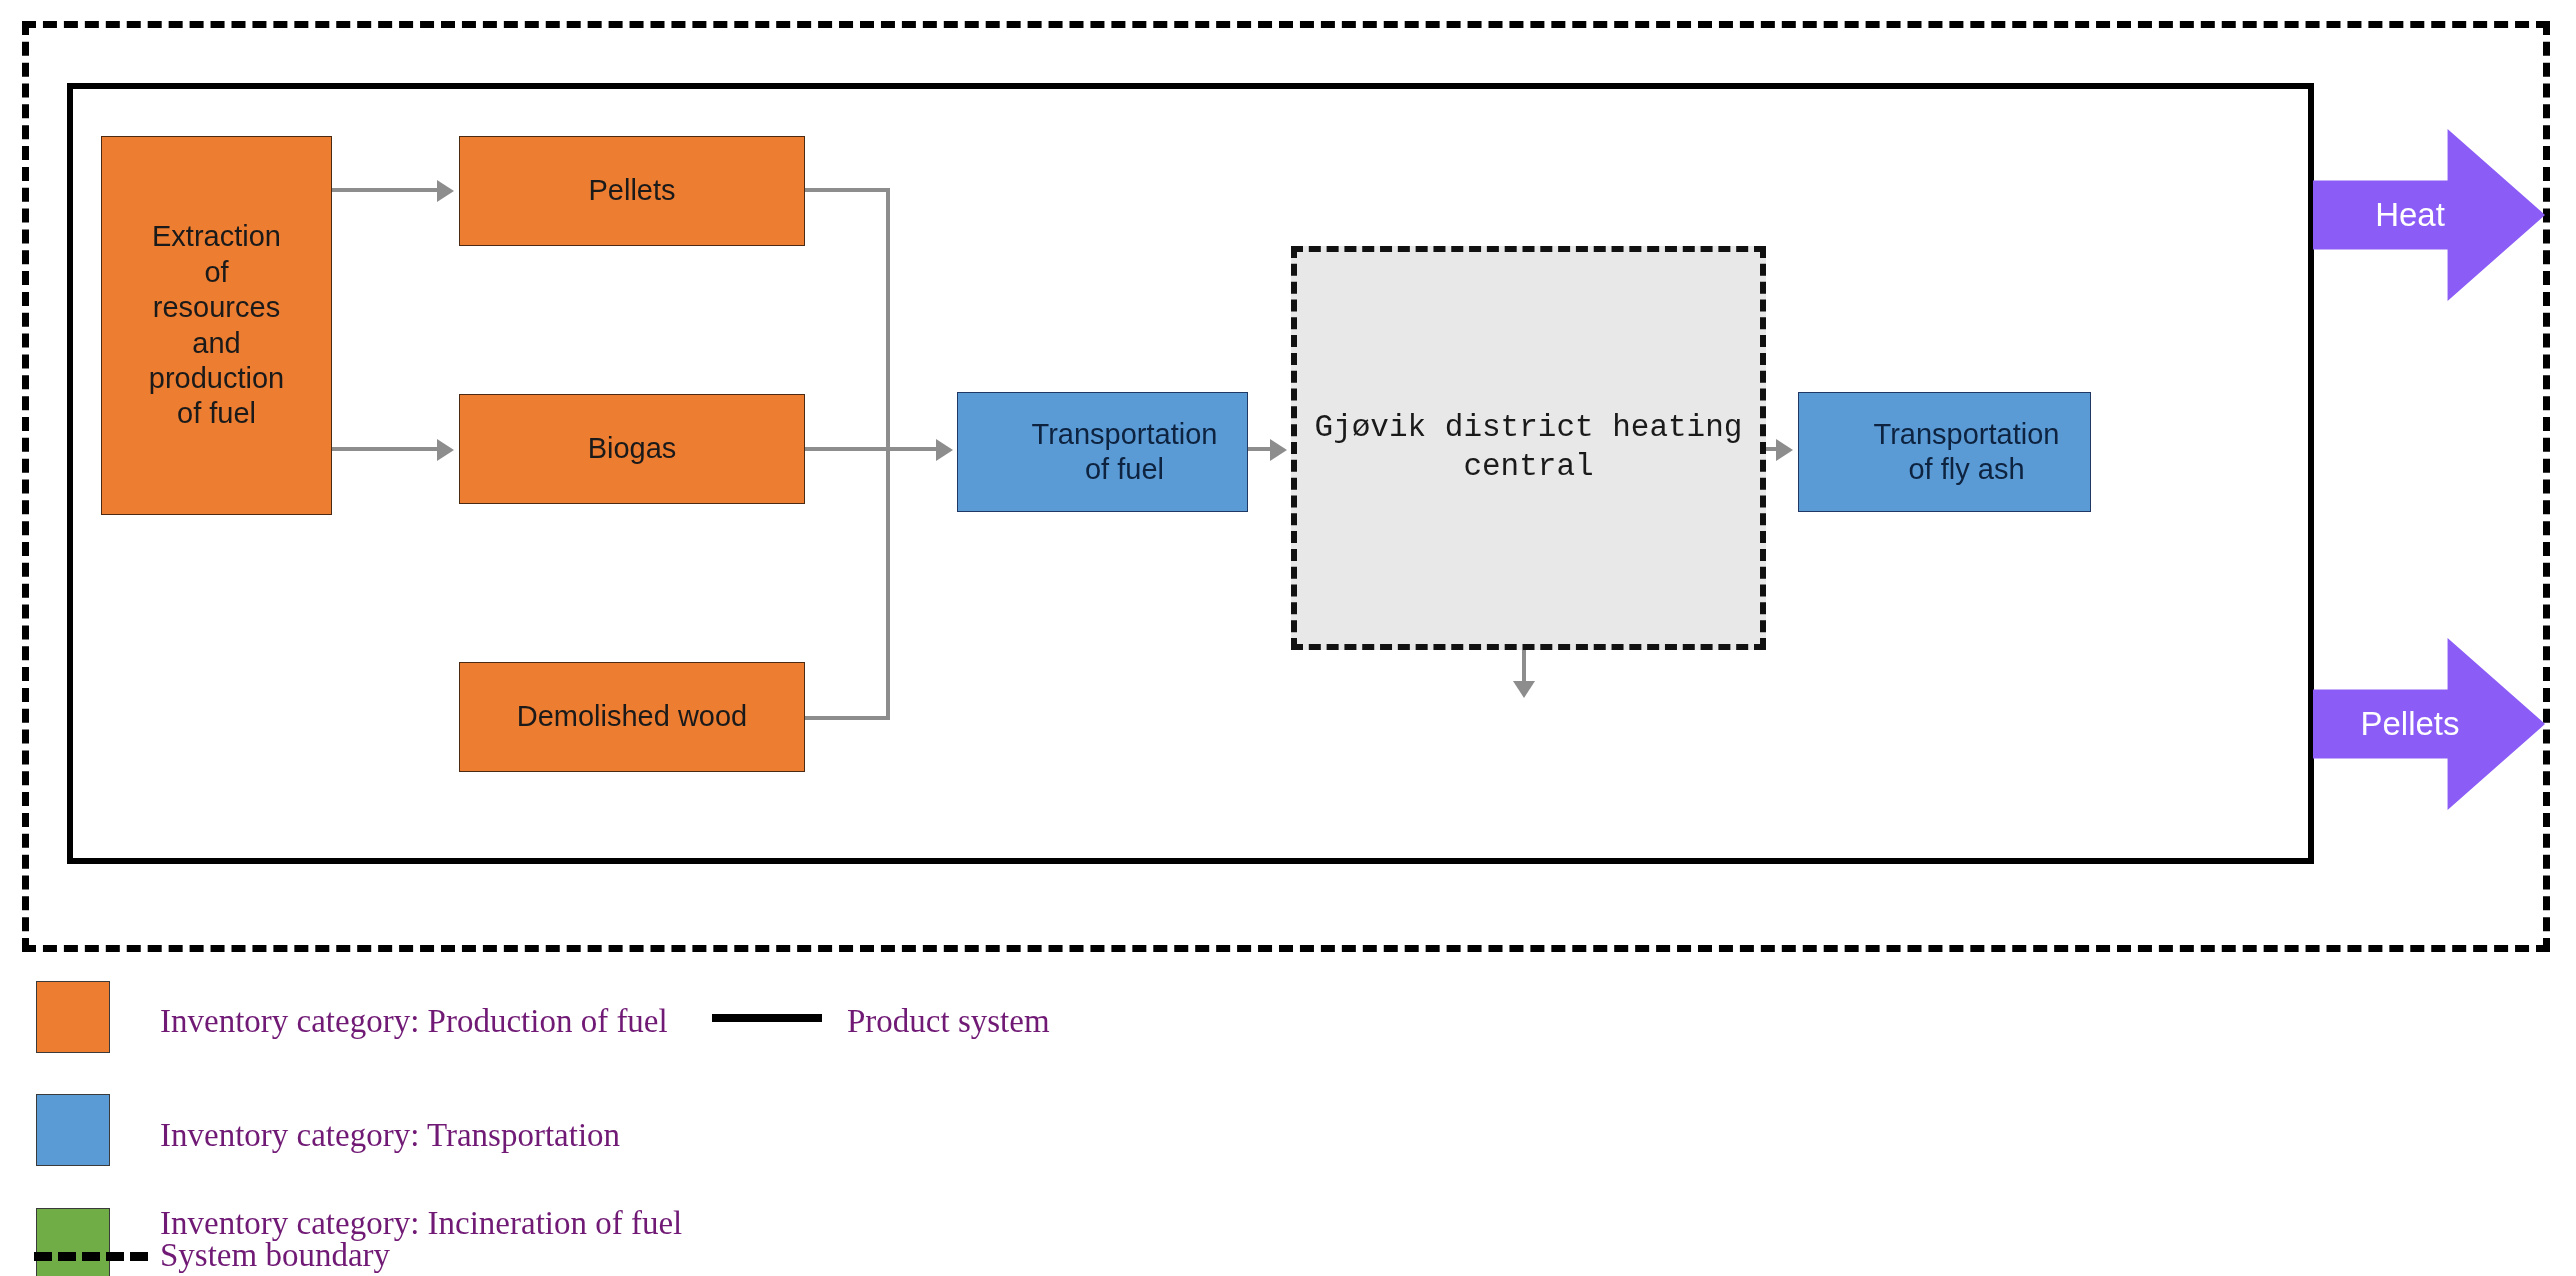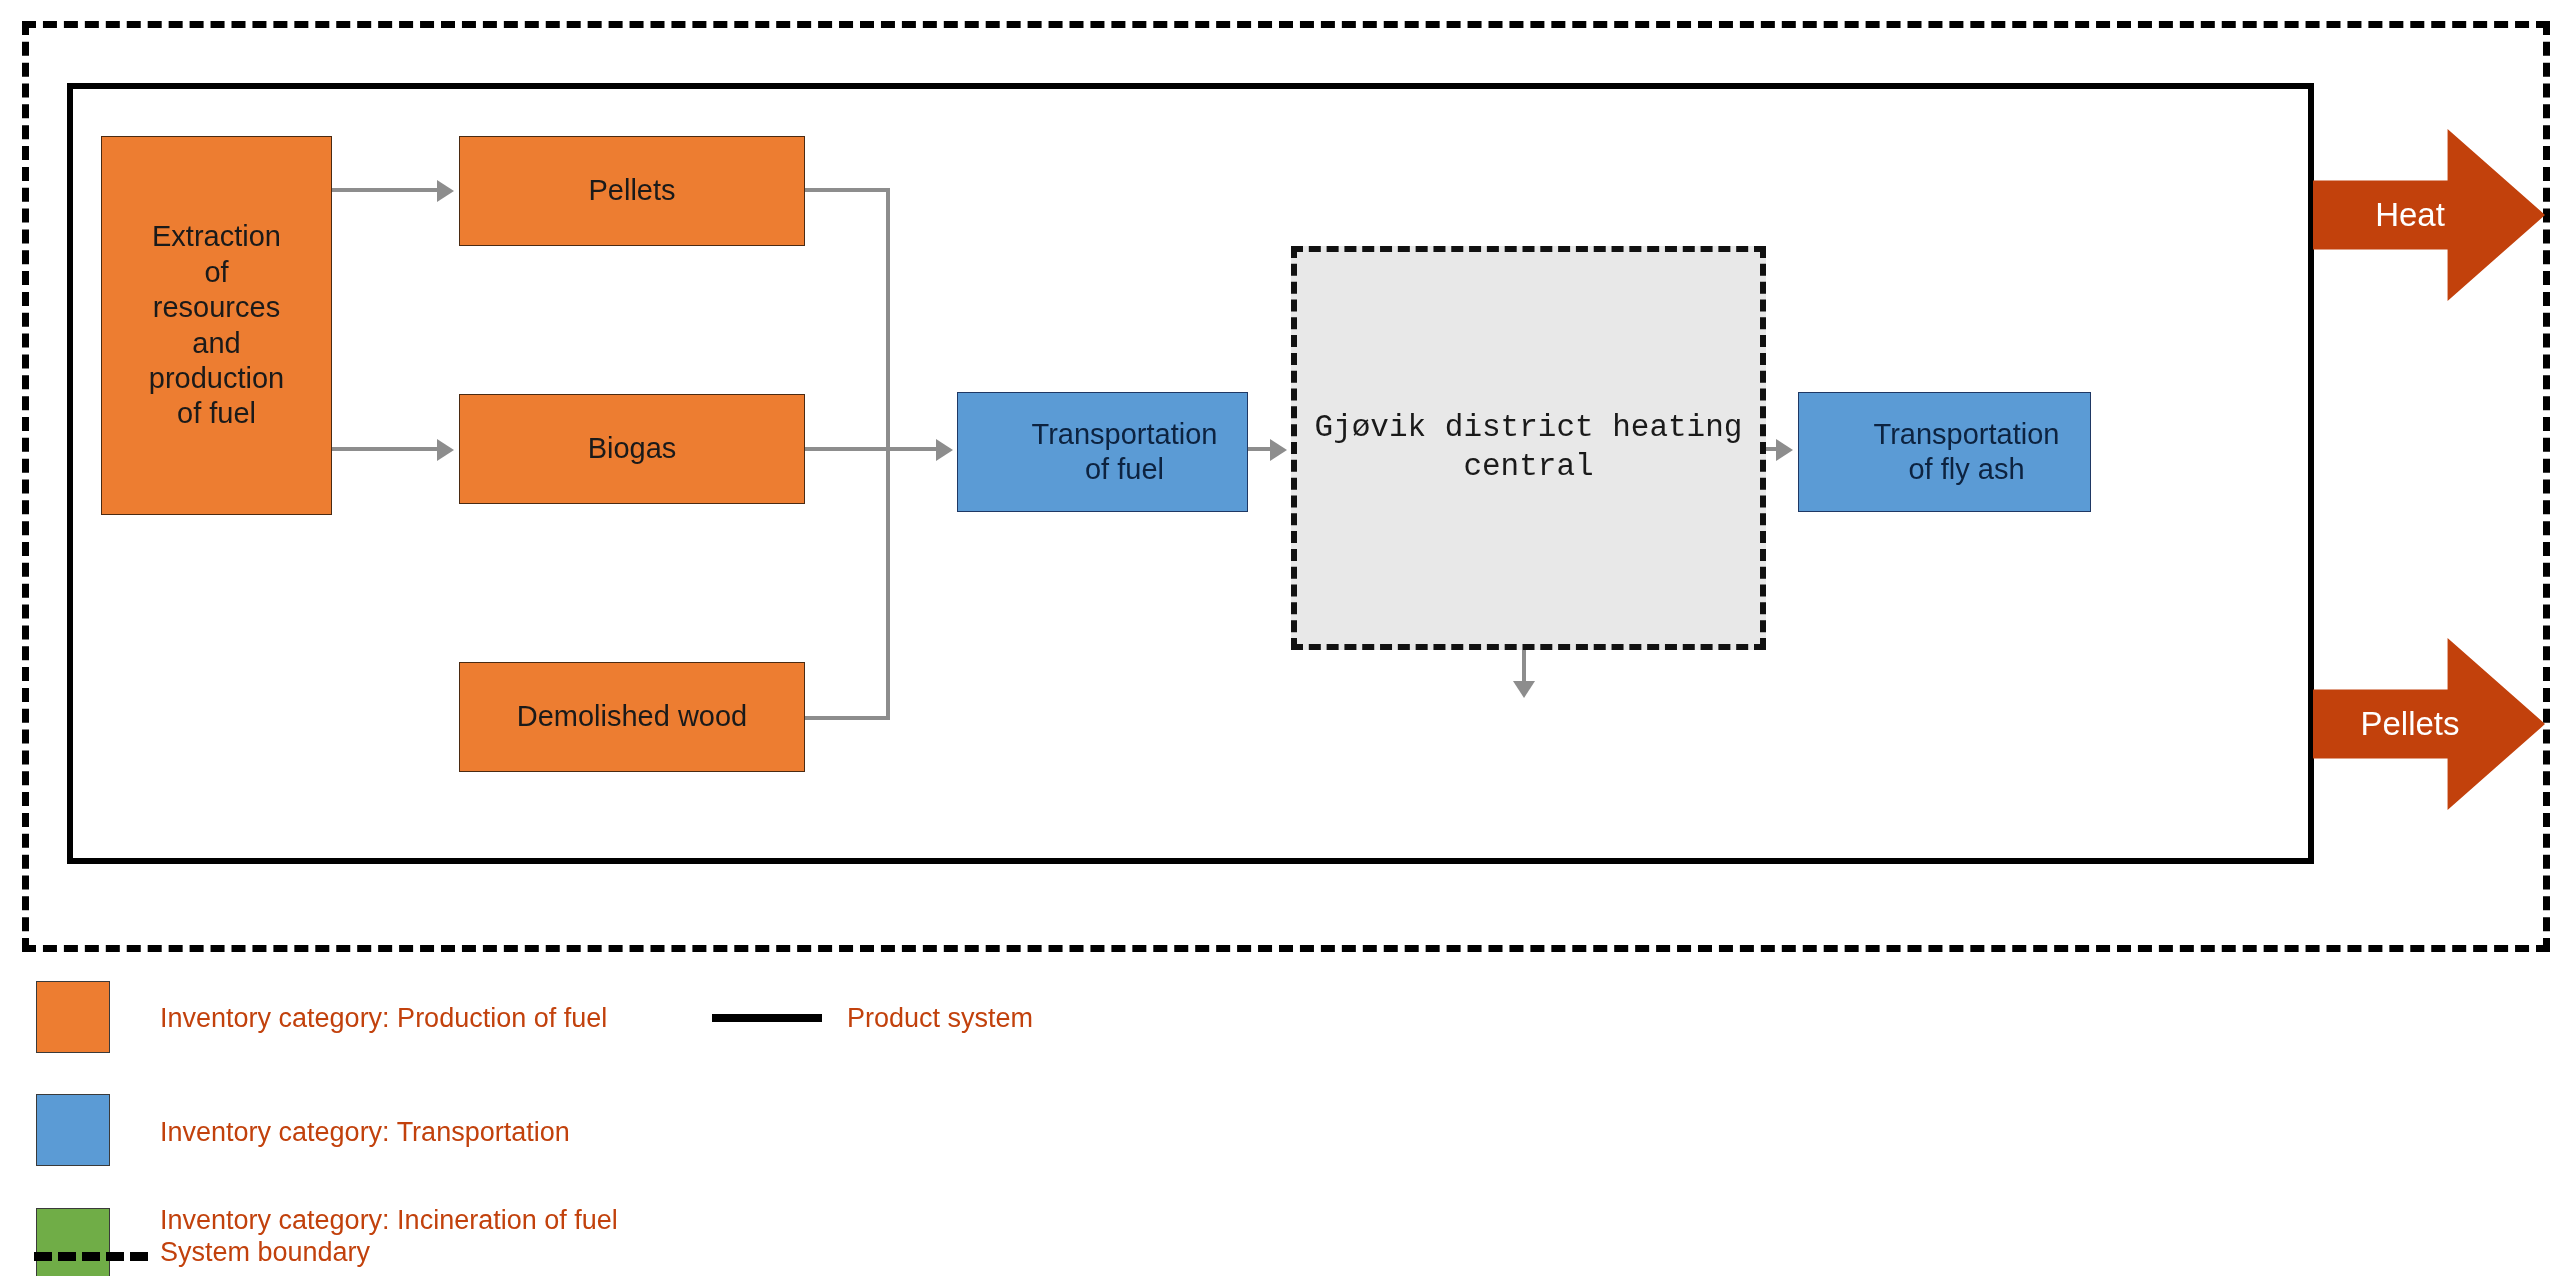--- a/index.html
+++ b/index.html
@@ -123,7 +123,7 @@
     position: absolute;
     width: 232px;
     height: 172px;
-    background: #c2410c;
+    background: #8b5cf6;
     clip-path: polygon(0% 30%, 58% 30%, 58% 0%, 100% 50%, 58% 100%, 58% 70%, 0% 70%);
     display: flex;
     align-items: center;

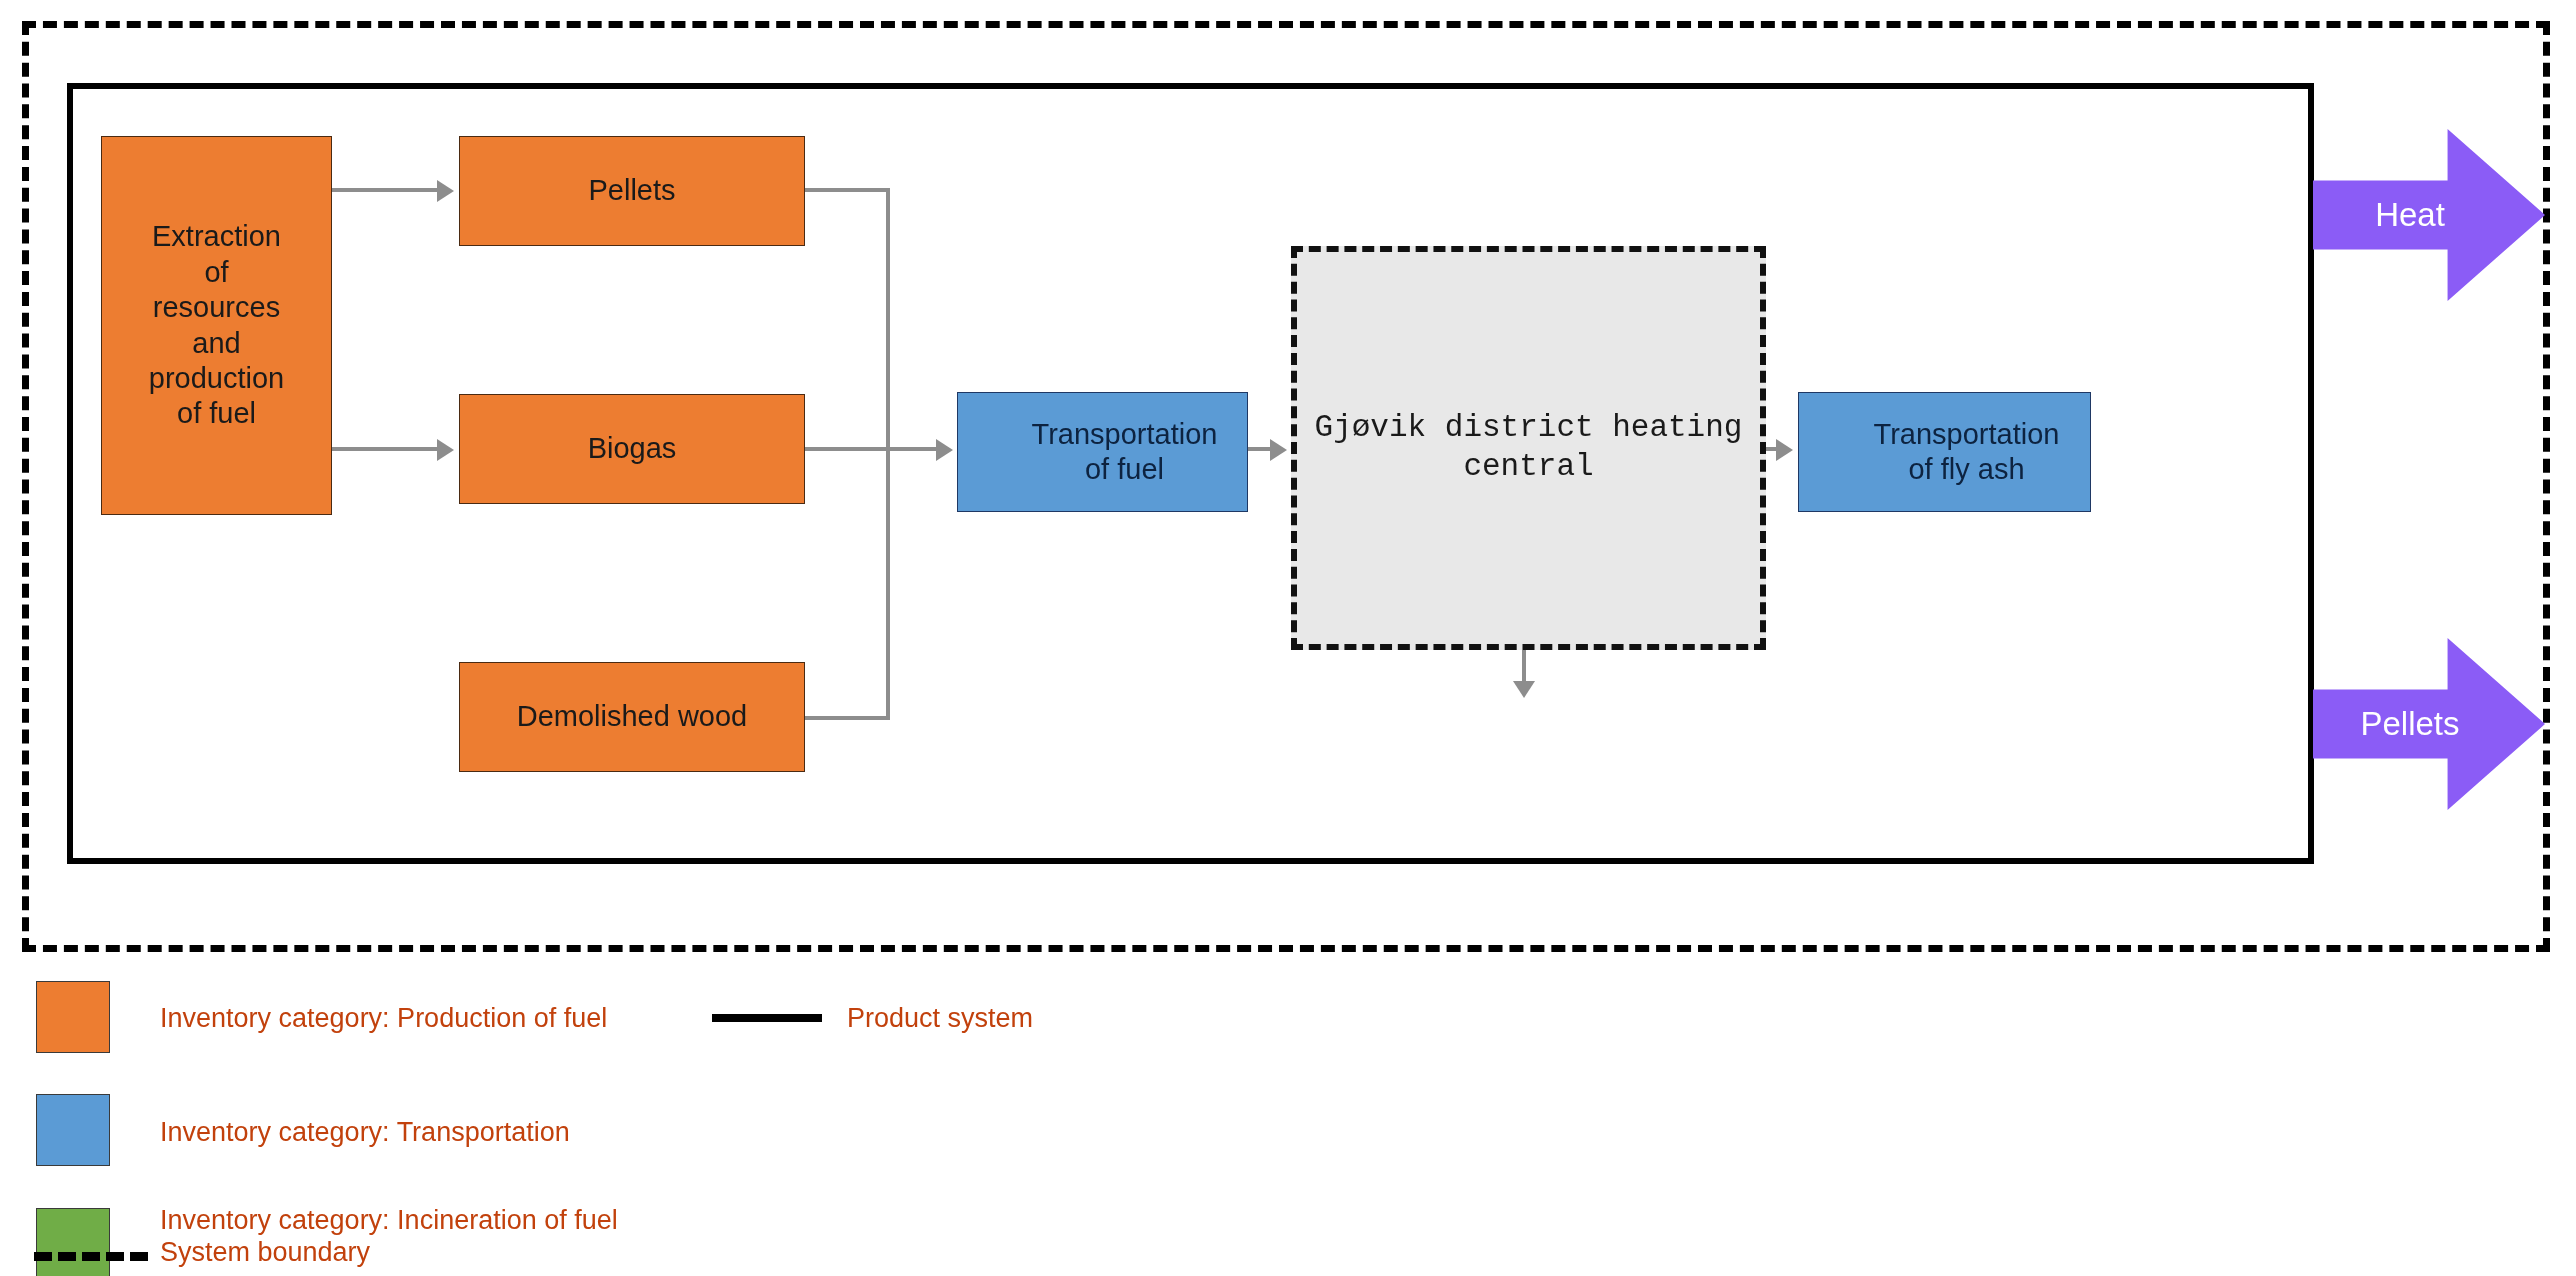--- a/index.html
+++ b/index.html
@@ -149,9 +149,10 @@
   }
   .legend-label {
     position: absolute;
-    font-size: 27px;
-    color: #c2410c;
+    font-size: 33px;
+    color: #701a75;
     white-space: nowrap;
+    font-family: Liberation Serif, serif;
   }
   .legend-line-solid {
     position: absolute;

